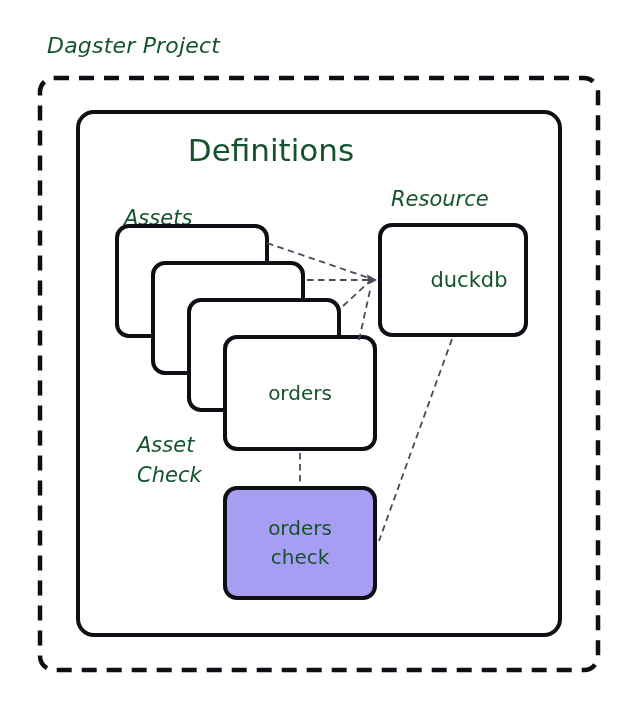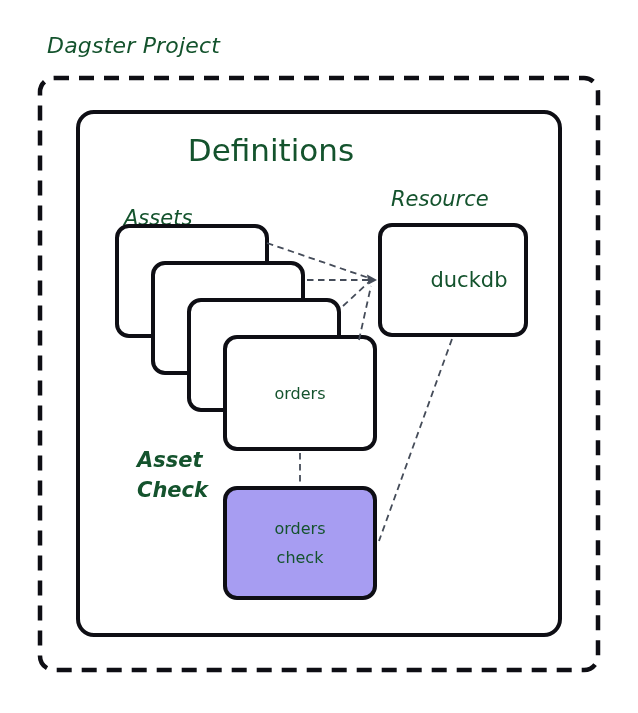--- a/index.html
+++ b/index.html
@@ -87,7 +87,7 @@
     flex-direction: column;
     align-items: center;
     justify-content: center;
-    font-size: 16px;
+    font-size: 20px;
     line-height: 29px;
     text-align: center;
   }

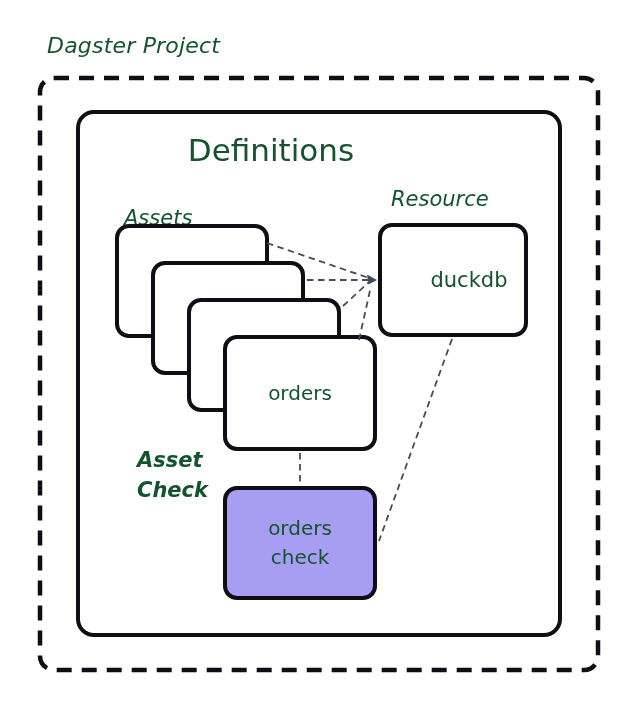--- a/index.html
+++ b/index.html
@@ -76,7 +76,7 @@
   }
   .assets-label   { left: 124px; top: 183px; margin-top: 20px; }
   .resource-label { left: 391px; top: 184px; }
-  .asset-check-label { left: 137px; top: 445px; font-weight: bold; }
+  .asset-check-label { left: 137px; top: 430px; }
   .node {
     position: absolute;
     box-sizing: border-box;

